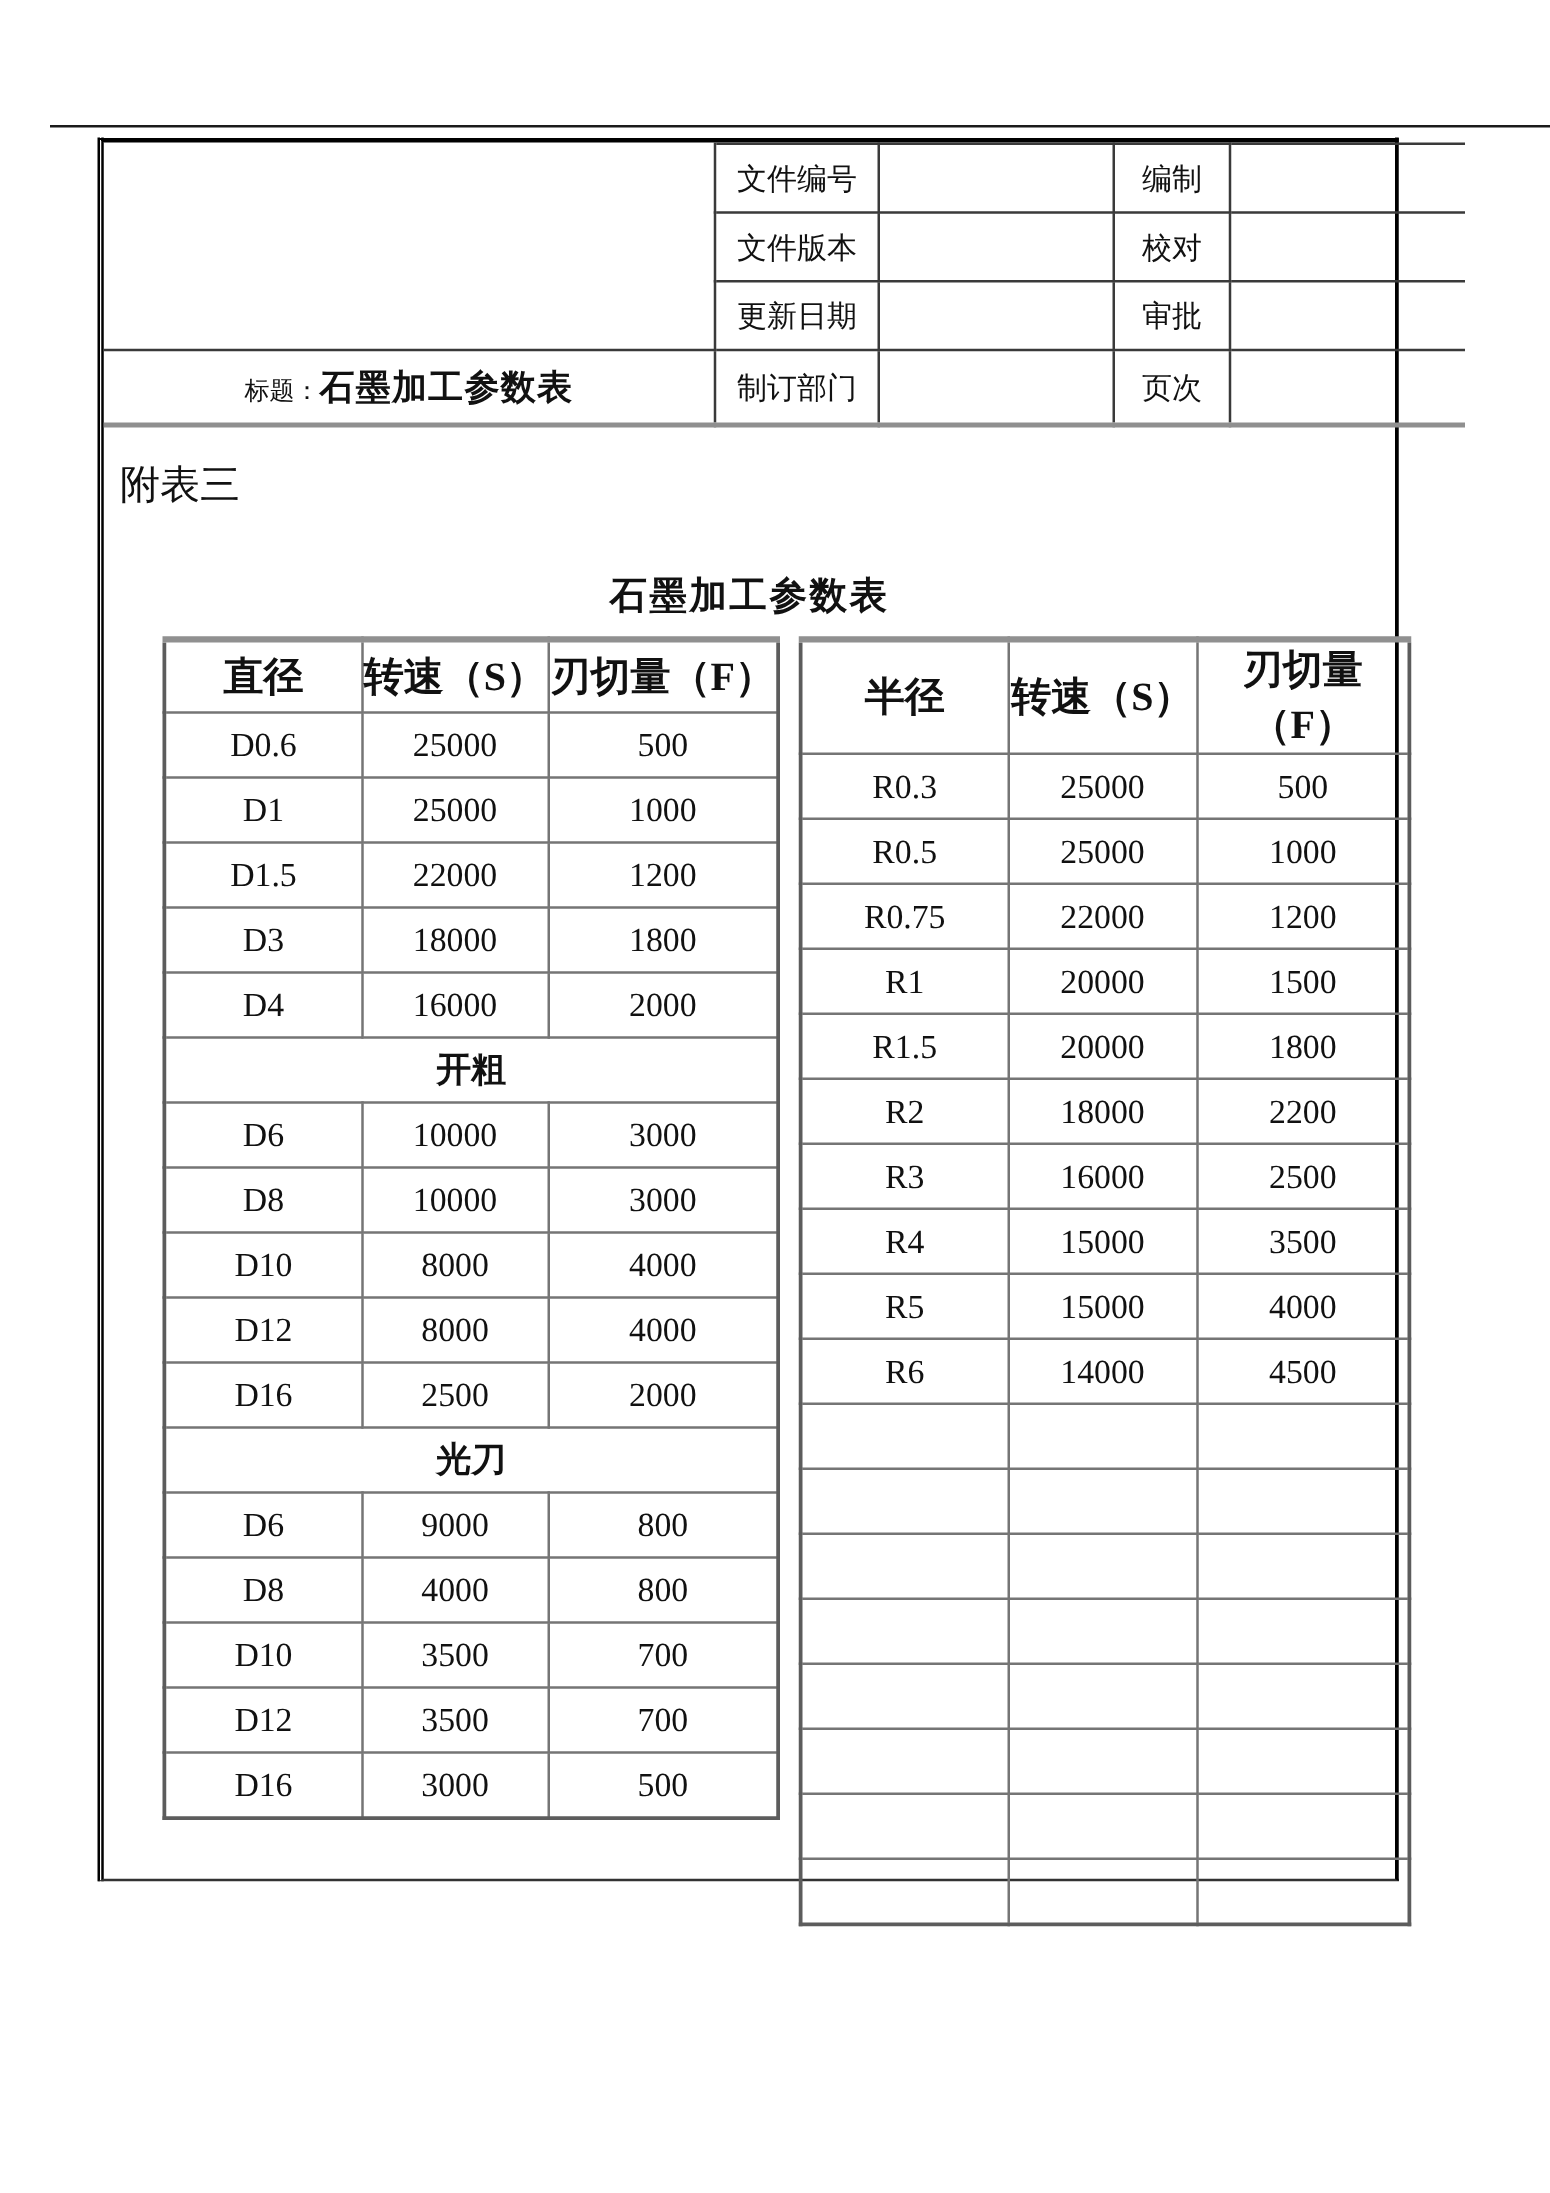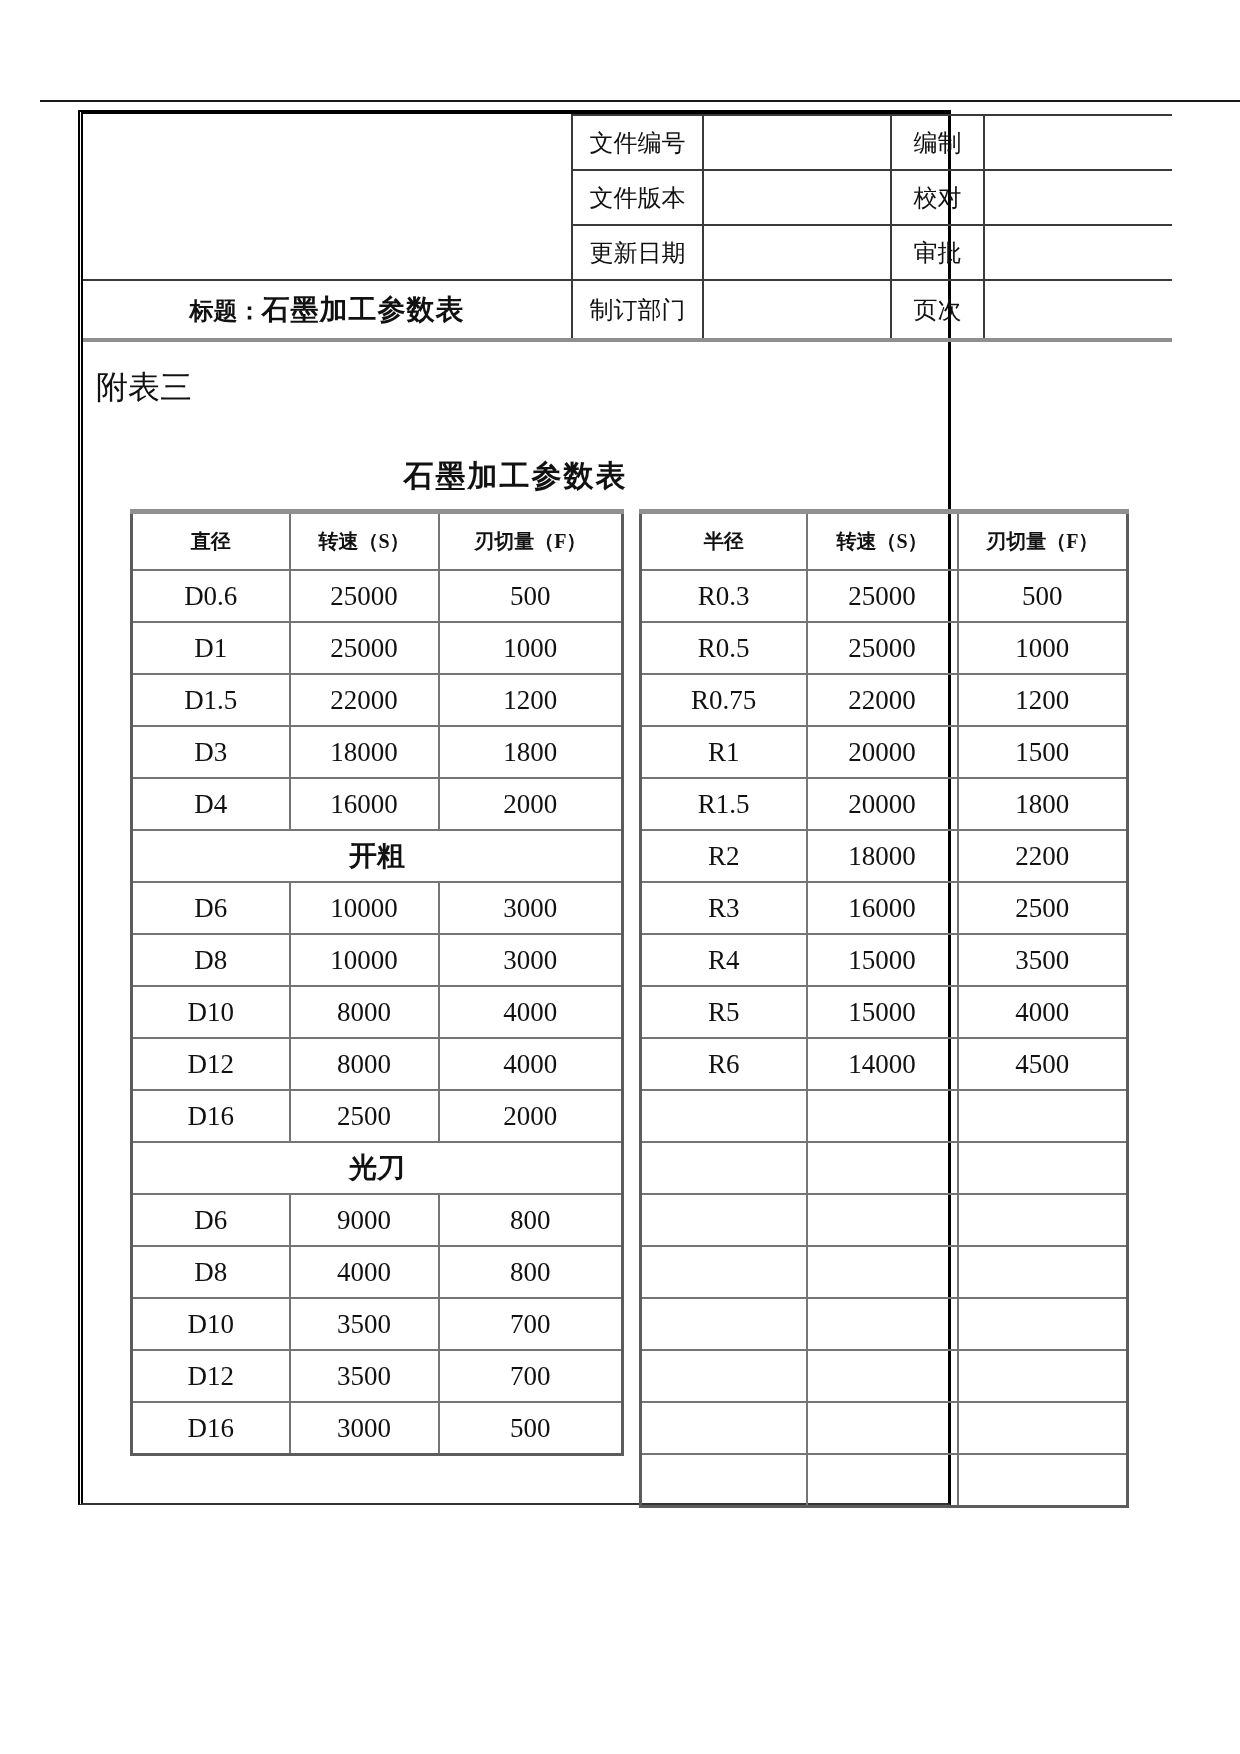--- a/index.html
+++ b/index.html
@@ -5,7 +5,7 @@
   html,body{margin:0;padding:0;background:#ffffff;width:1240px;height:1754px;
     font-family:"Liberation Serif","DejaVu Serif",serif;color:#111;}
   .top-rule{position:absolute;left:40px;top:100px;width:1205px;height:2px;background:#1a1a1a;}
-  .page{position:absolute;left:78px;top:110px;width:873px;height:1395px;box-sizing:border-box;
+  .page{position:absolute;left:78px;top:110px;width:1041px;height:1395px;box-sizing:border-box;
     border-top:4px solid #000;border-right:3px solid #000;border-bottom:2px solid #333;
     border-left:5px double #000;background:#fff;}
   

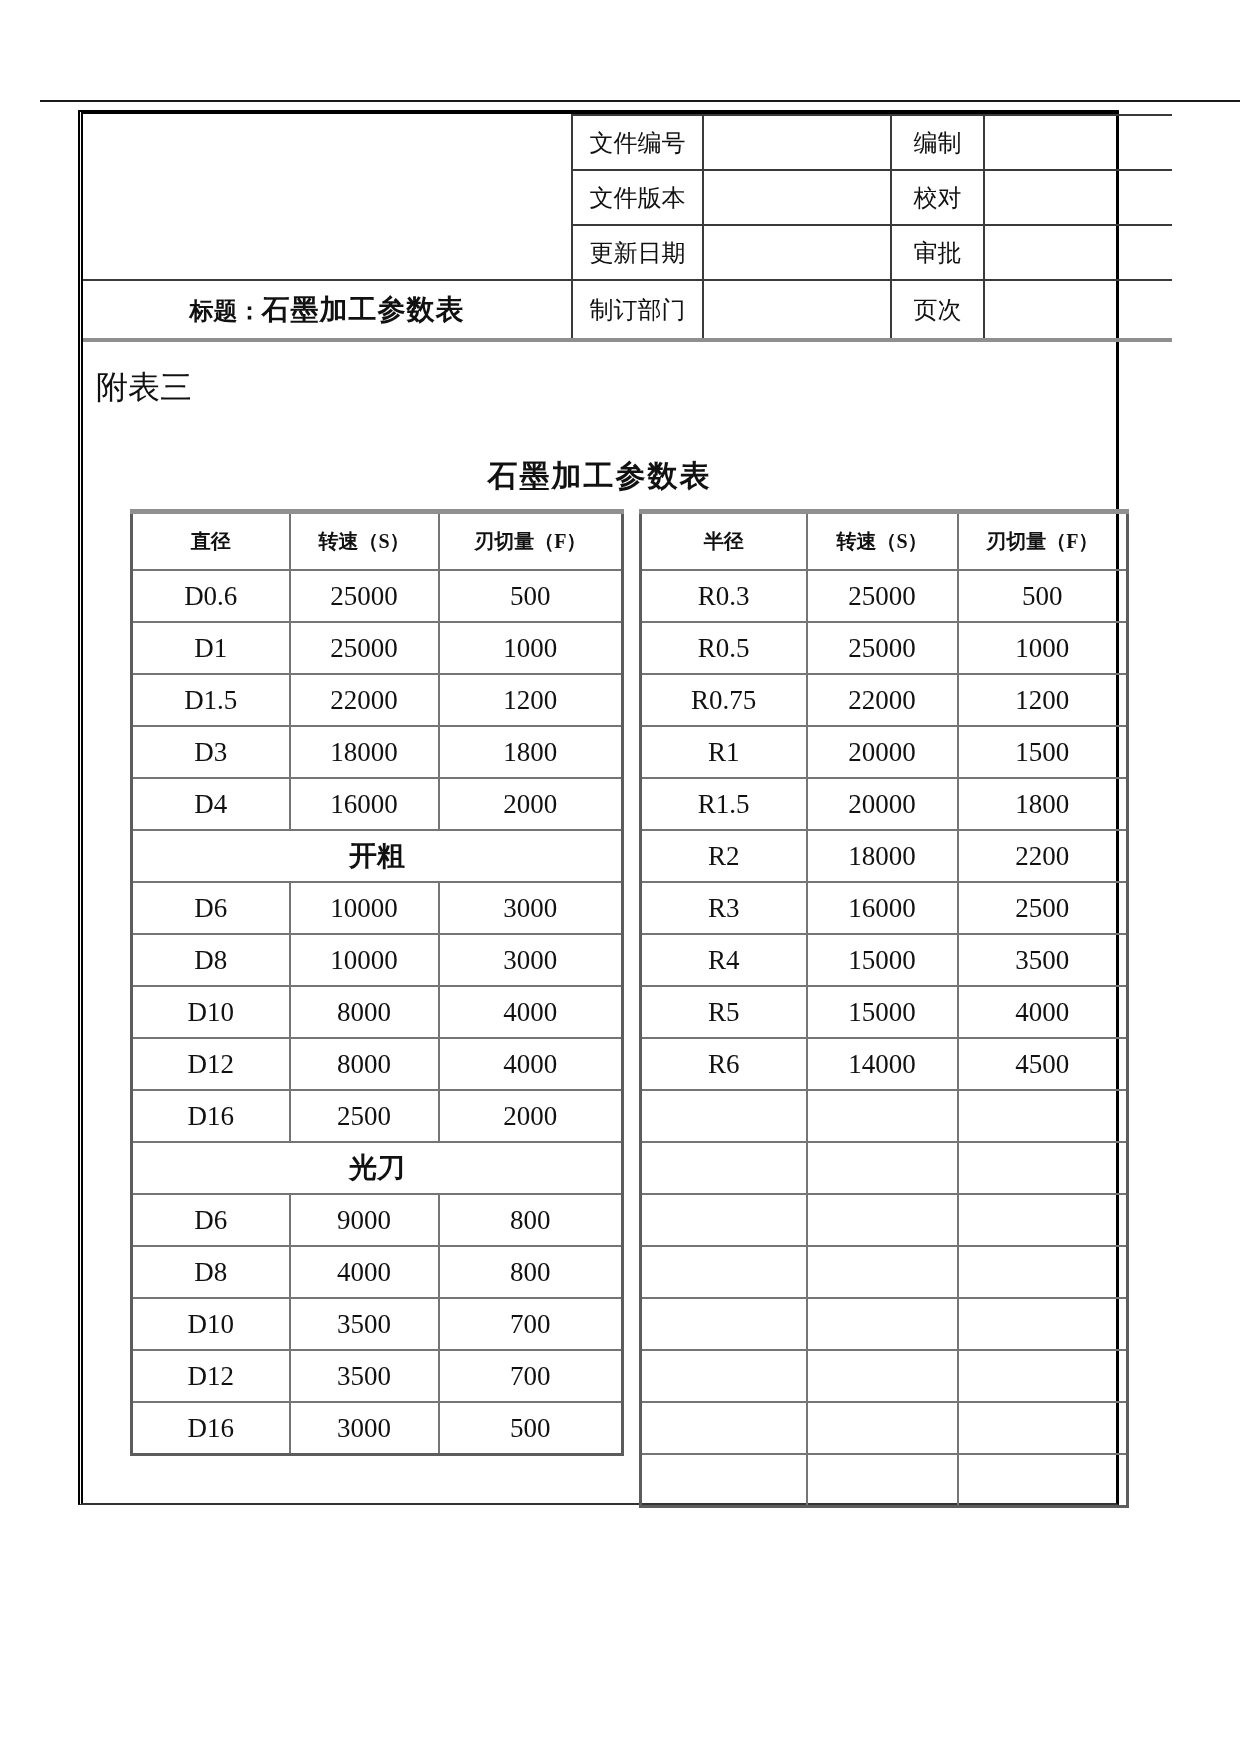--- a/index.html
+++ b/index.html
@@ -18,7 +18,7 @@
   .header-table tr.title-row{height:60px;}
   .header-table td.no-right{border-right:none;}
   .meta-label{font-size:24px;text-align:center;}
-  .title-label{font-size:24px;font-weight:bold;}
+  .title-label{font-size:20px;}
   .title-value{font-size:28px;font-weight:bold;letter-spacing:1px;}
   
   .appendix{position:absolute;left:13px;top:252px;font-size:32px;}

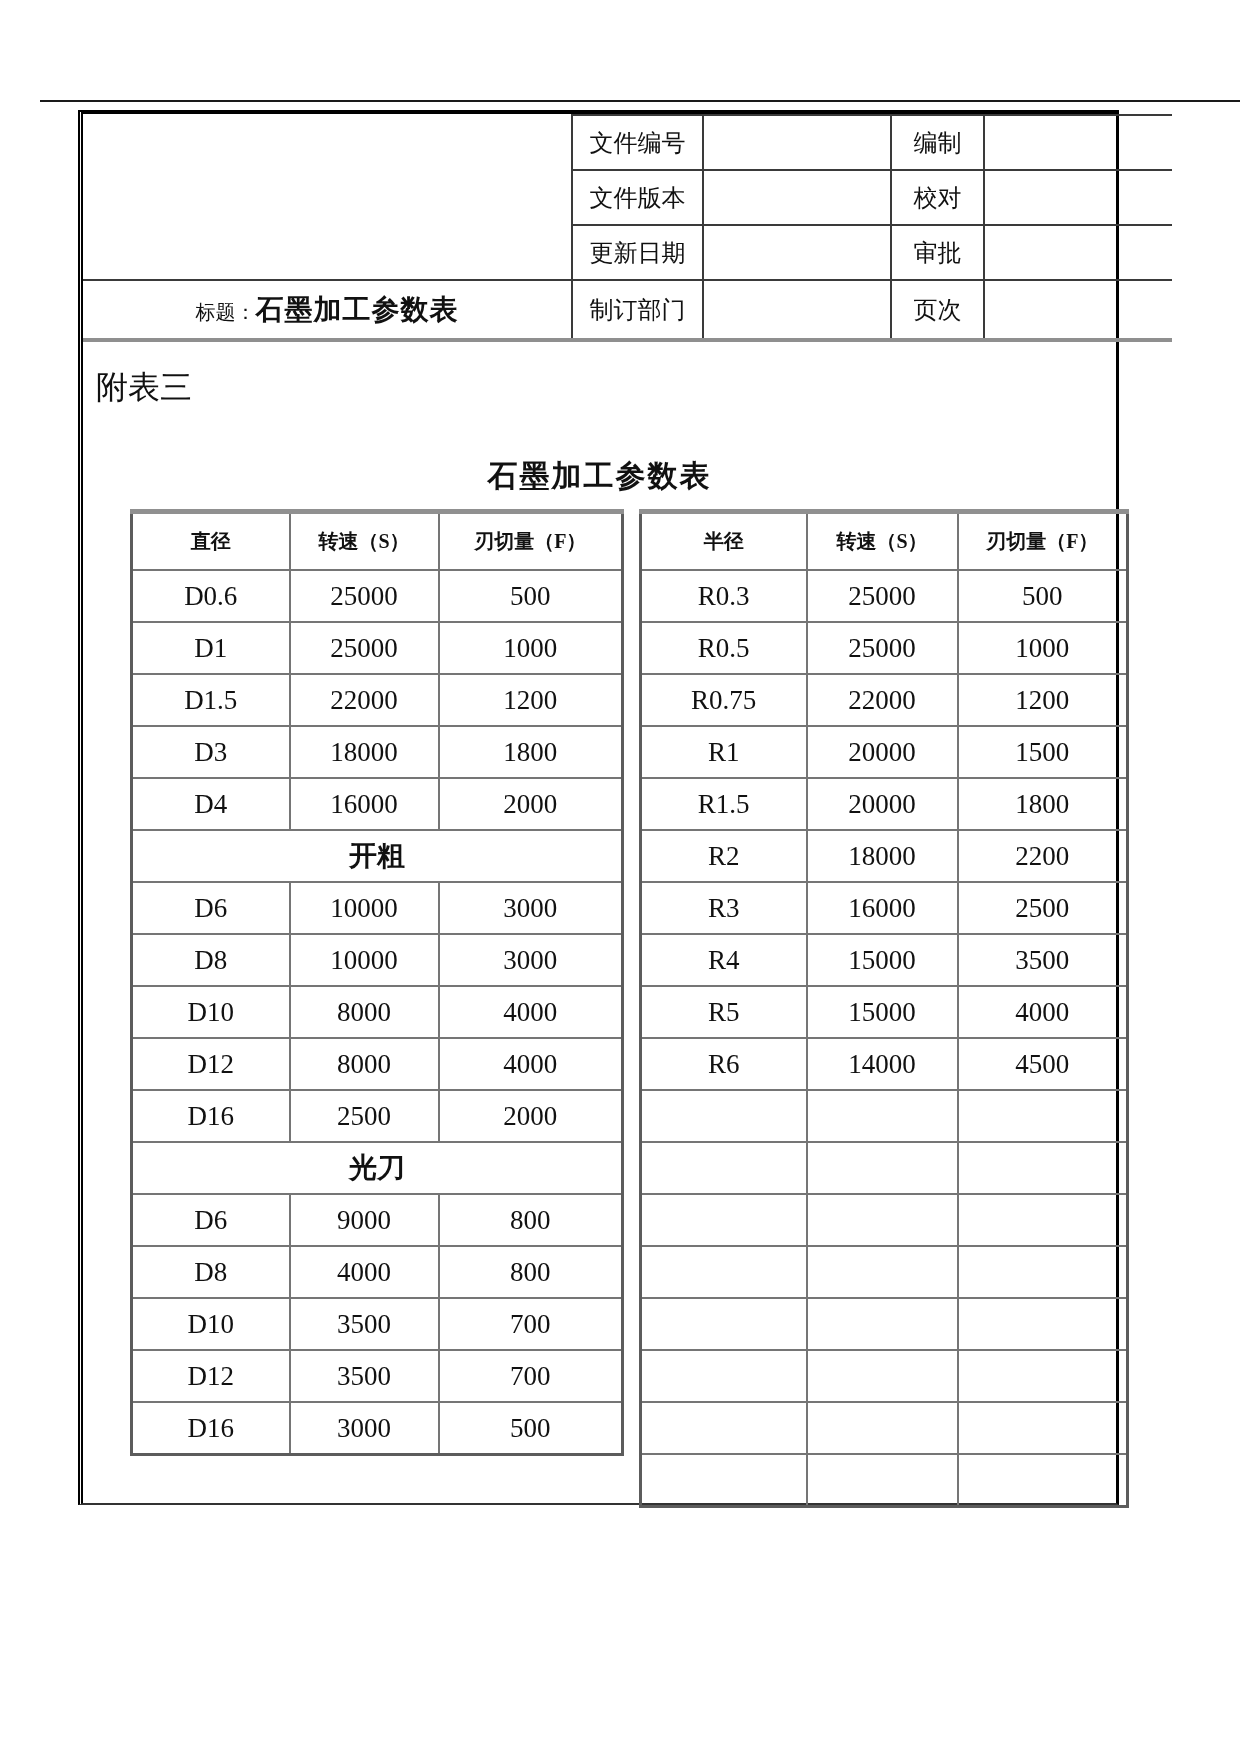--- a/index.html
+++ b/index.html
@@ -29,7 +29,7 @@
     border:3px solid #5c5c5c;border-top:5px solid #909090;}
   .param-table th,.param-table td{border:2px solid #757575;padding:0;
     text-align:center;vertical-align:middle;}
-  .param-table th{font-size:20px;font-weight:bold;height:55px;}
+  .param-table th{font-size:32px;font-weight:bold;height:55px;}
   .param-table td{font-size:27px;height:50px;}
   .param-table td.section-cell{font-size:28px;font-weight:bold;margin-top:19px;}
   #left-table{left:47px;width:491px;}

